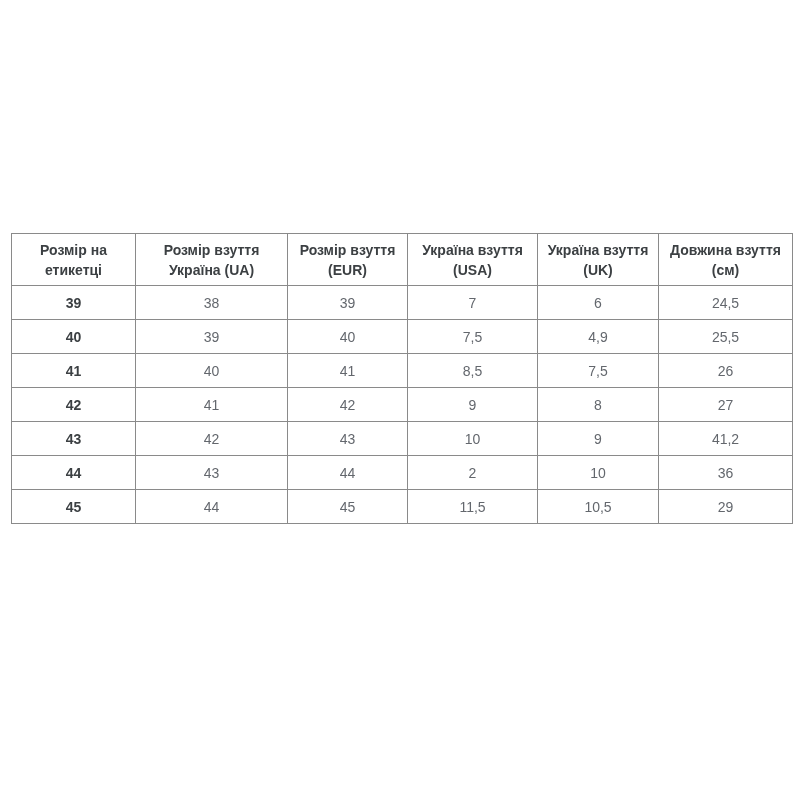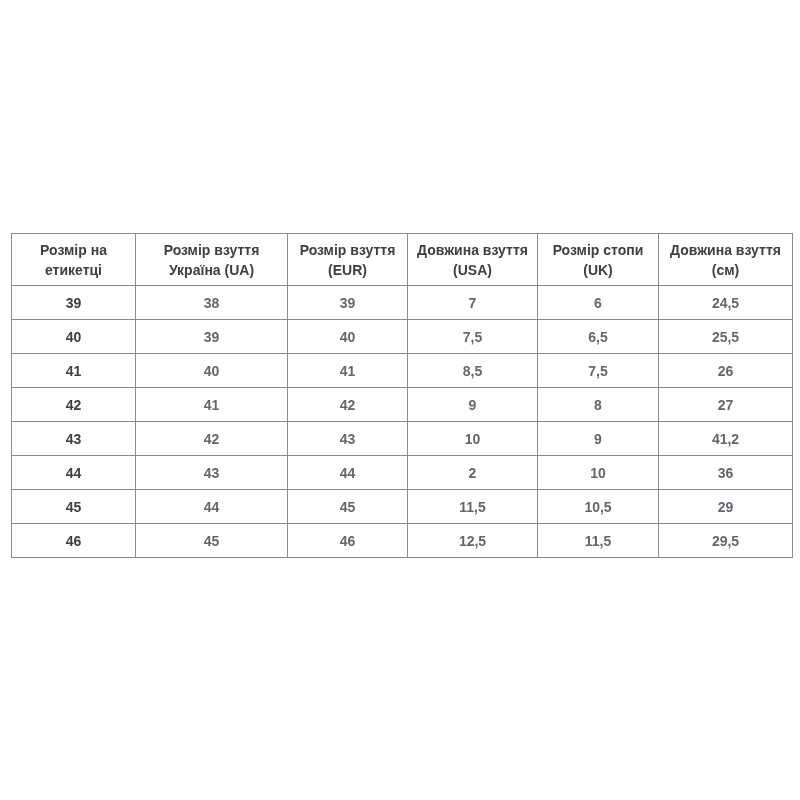--- a/index.html
+++ b/index.html
@@ -72,7 +72,7 @@
         <th>Розмір на етикетці</th>
         <th>Розмір взуття Україна (UA)</th>
         <th>Розмір взуття (EUR)</th>
-        <th>Довжина взуття (USA)</th>
+        <th>Україна взуття (USA)</th>
         <th>Розмір стопи (UK)</th>
         <th>Довжина взуття (см)</th>
       </tr>

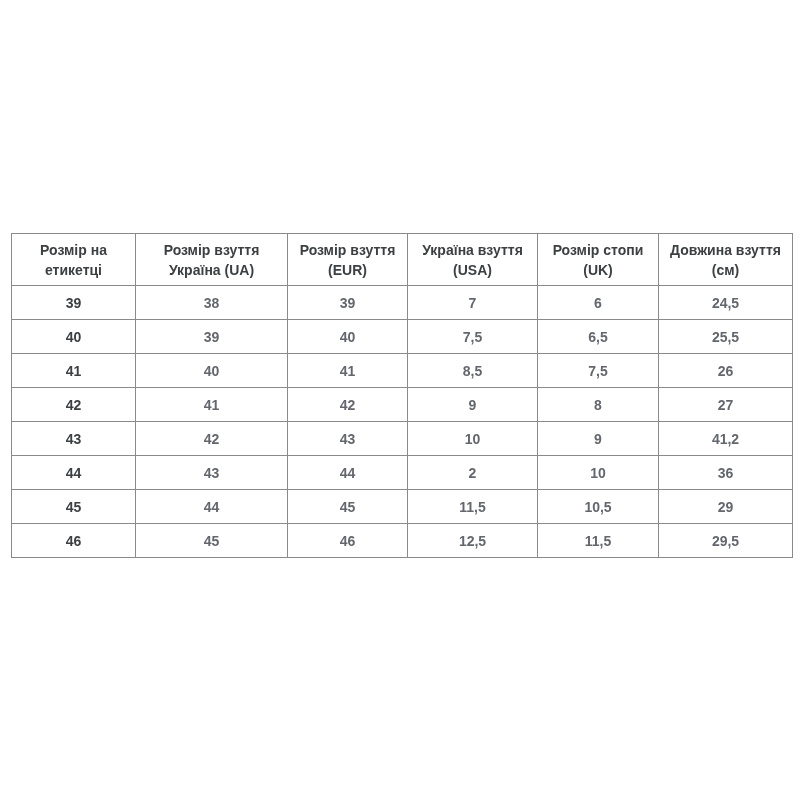--- a/index.html
+++ b/index.html
@@ -73,7 +73,7 @@
         <th>Розмір взуття Україна (UA)</th>
         <th>Розмір взуття (EUR)</th>
         <th>Україна взуття (USA)</th>
-        <th>Розмір стопи (UK)</th>
+        <th>Україна взуття (UK)</th>
         <th>Довжина взуття (см)</th>
       </tr>
     </thead>

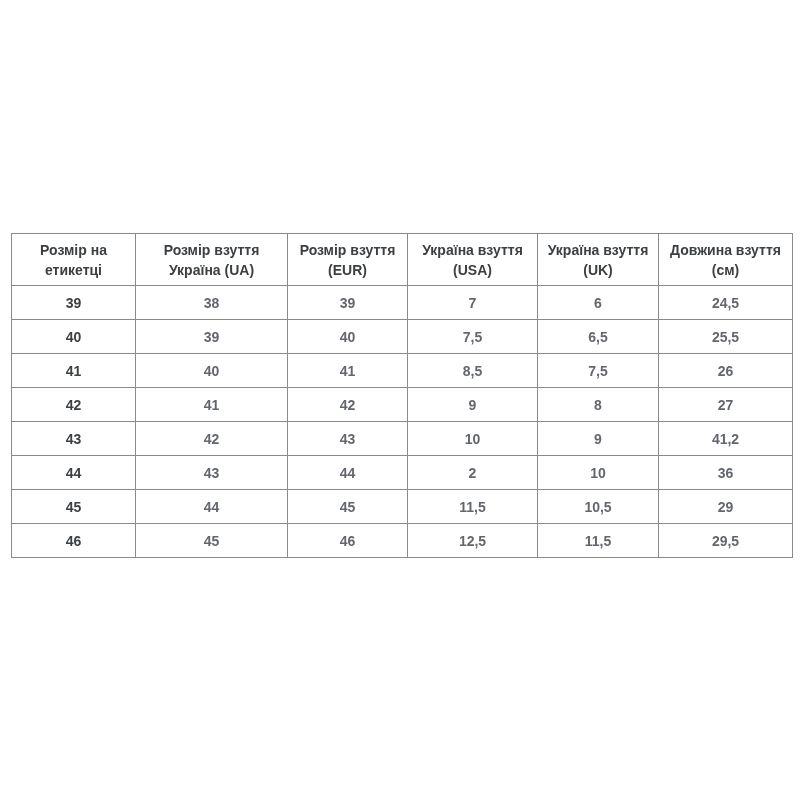--- a/index.html
+++ b/index.html
@@ -39,7 +39,7 @@
   }
   table.size-table td {
     height: 34px;
-    font-weight: bold;
+    font-weight: normal;
     color: var(--cell-text, #63676d);
     line-height: 18px;
   }

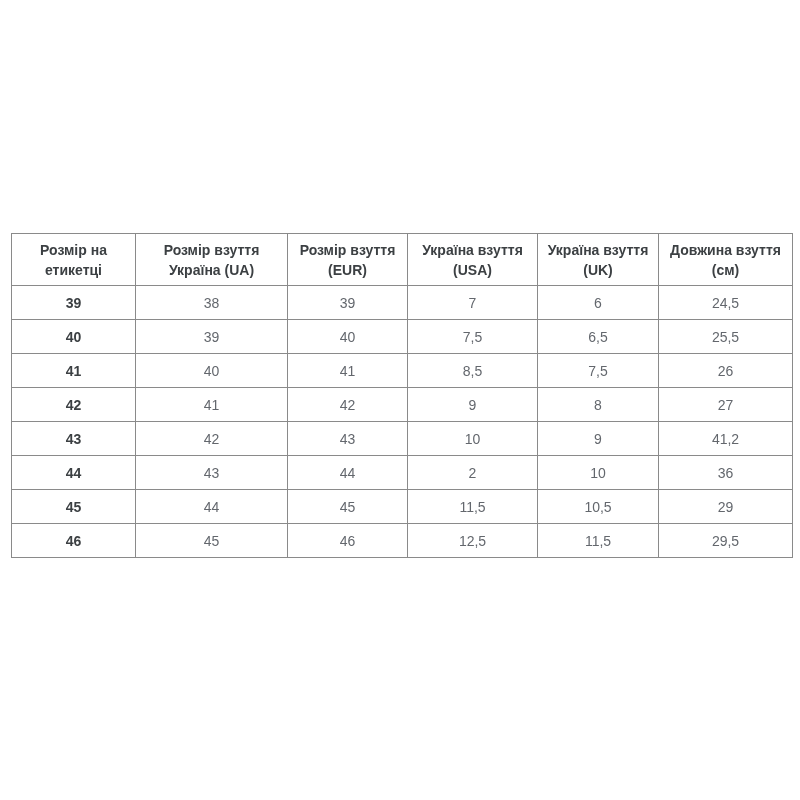--- a/index.html
+++ b/index.html
@@ -91,7 +91,7 @@
           <td>39</td>
           <td>40</td>
           <td>7,5</td>
-          <td>6,5</td>
+          <td>4,9</td>
           <td>25,5</td>
         </tr>
         <tr>

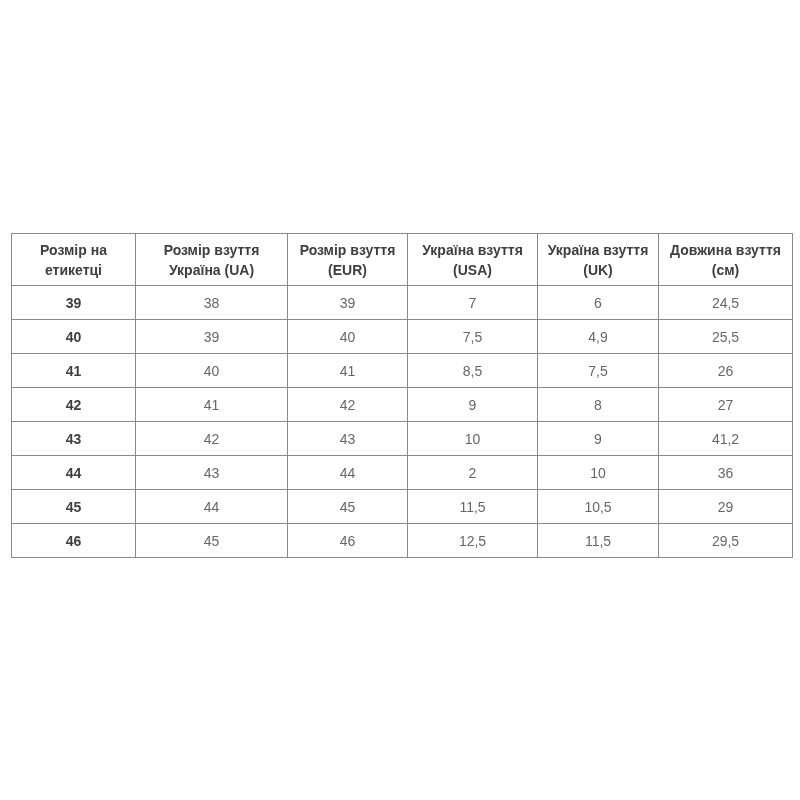--- a/index.html
+++ b/index.html
@@ -134,14 +134,6 @@
           <td>10,5</td>
           <td>29</td>
         </tr>
-        <tr>
-          <td class="label-col">46</td>
-          <td>45</td>
-          <td>46</td>
-          <td>12,5</td>
-          <td>11,5</td>
-          <td>29,5</td>
-        </tr>
       </tbody>
   </table>
 </div>

